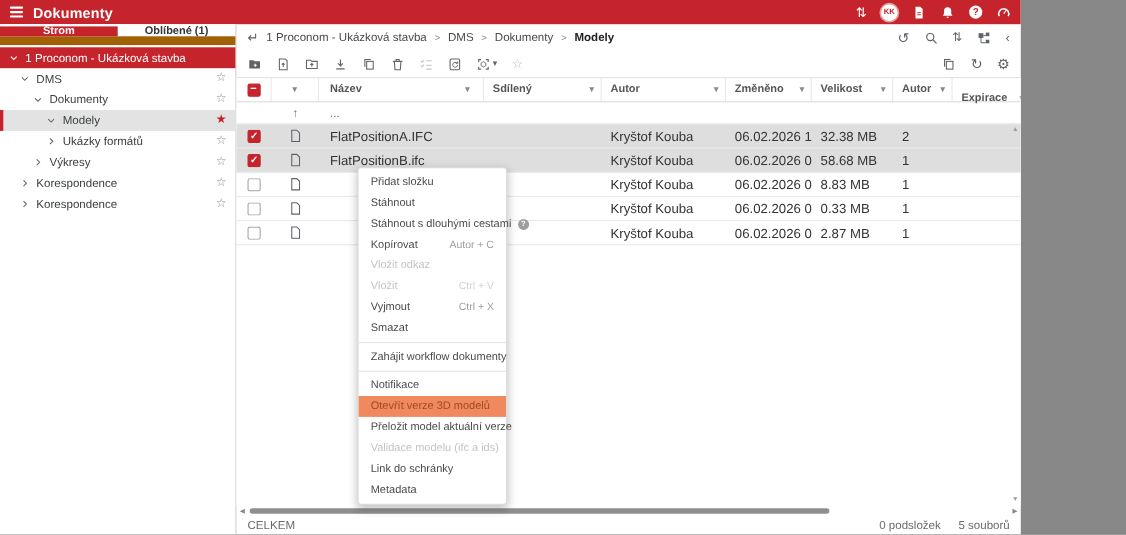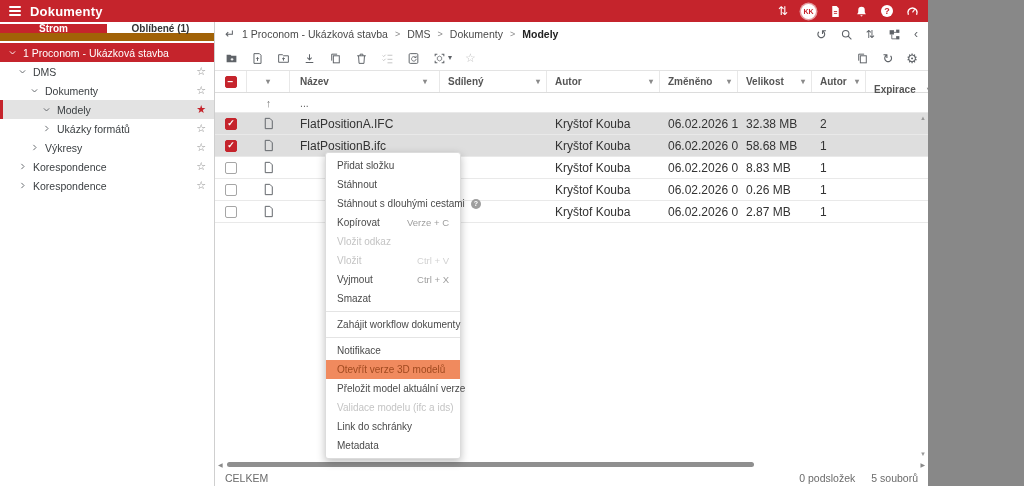--- a/index.html
+++ b/index.html
@@ -467,7 +467,7 @@
           <div class="cell c3"></div>
           <div class="cell c4">Kryštof Kouba</div>
           <div class="cell c5">06.02.2026 09:34</div>
-          <div class="cell c6">0.26 MB</div>
+          <div class="cell c6">0.33 MB</div>
           <div class="cell c7">1</div>
           <div class="cell c8"></div>
           <div class="cell c9"></div>

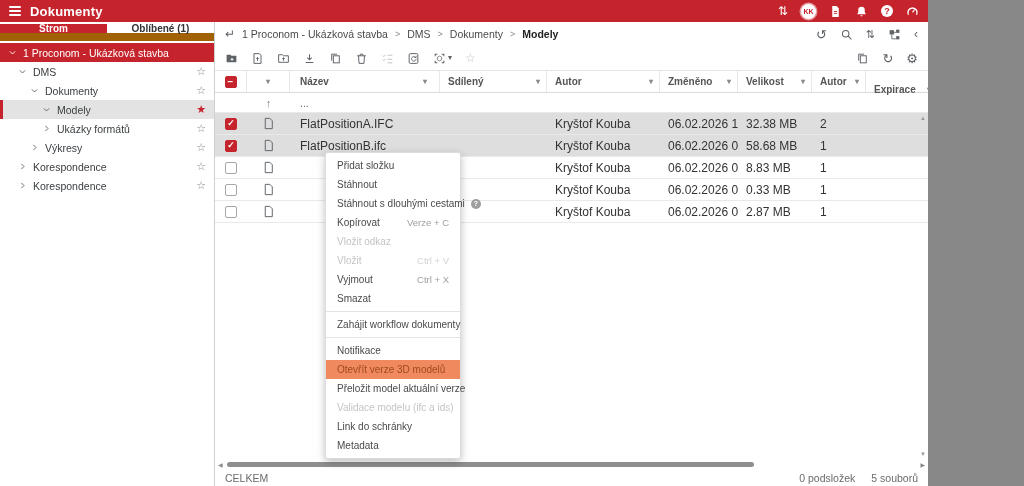--- a/index.html
+++ b/index.html
@@ -529,7 +529,7 @@
       </div>
     <div class="mi">
         <span>Kopírovat</span>
-        <span class="sc">Verze + C</span>
+        <span class="sc">Autor + C</span>
       </div>
     <div class="mi dis">
         <span>Vložit odkaz</span>

